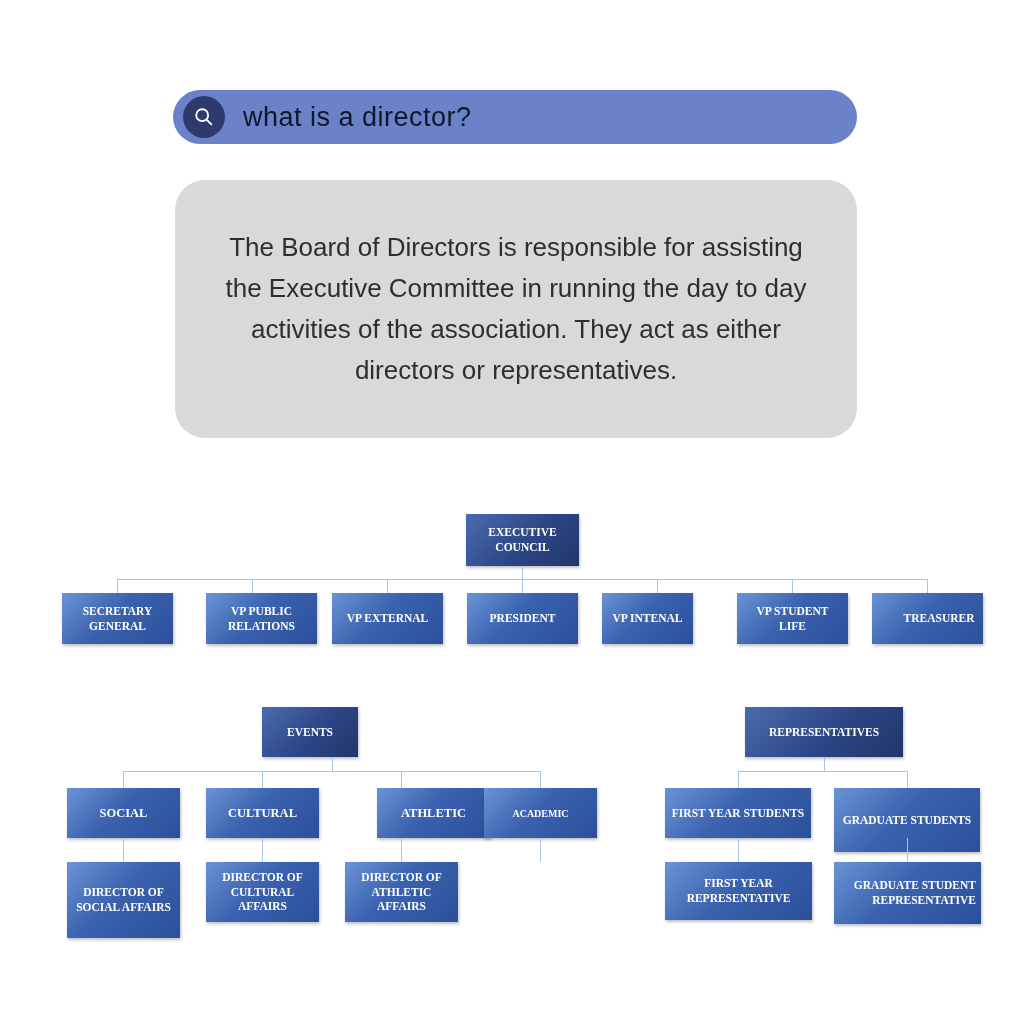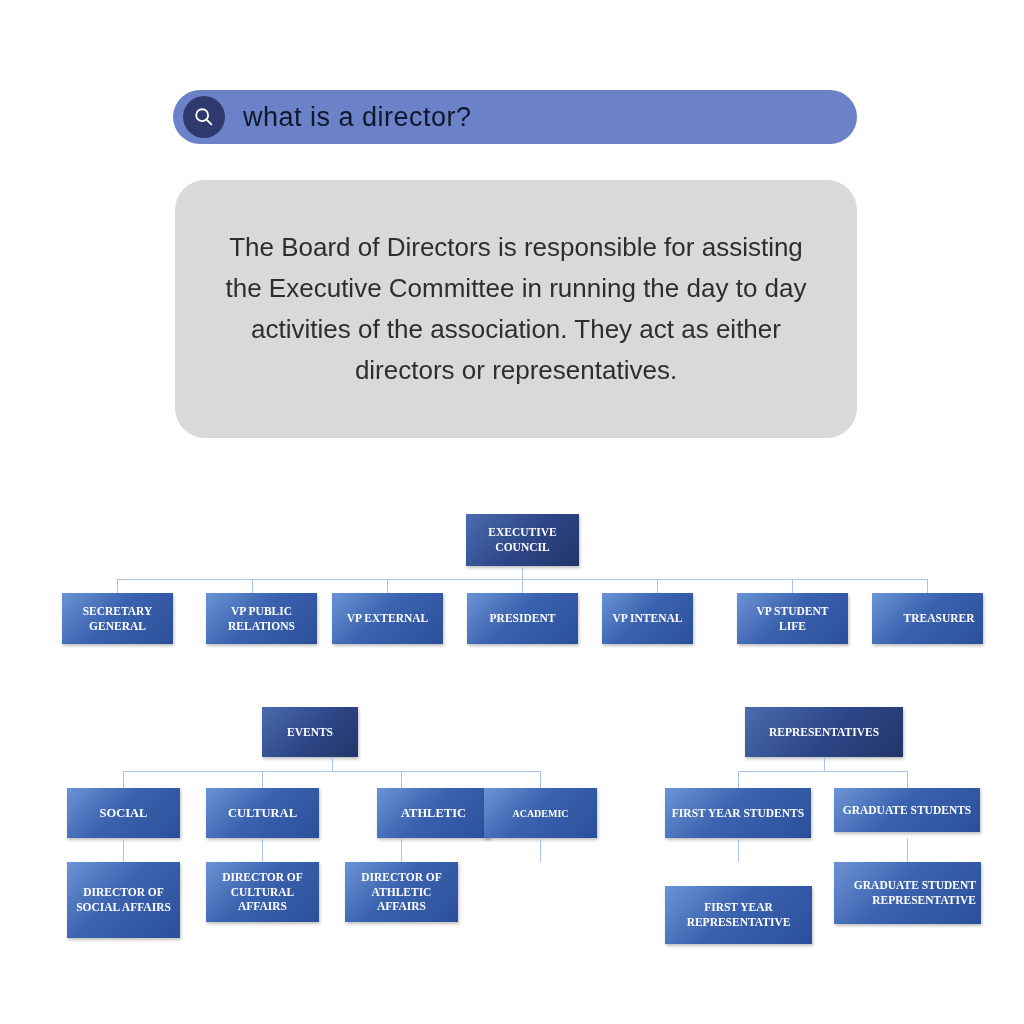--- a/index.html
+++ b/index.html
@@ -92,7 +92,7 @@
 
   <div class="node header" style="left:745px;top:707px;width:158px;height:50px;">REPRESENTATIVES</div>
   <div class="node" style="left:665px;top:788px;width:146px;height:50px;">FIRST YEAR STUDENTS</div>
-  <div class="node" style="left:834px;top:788px;width:146px;height:44px;">GRADUATE STUDENTS</div>
+  <div class="node" style="left:834px;top:788px;width:146px;height:64px;">GRADUATE STUDENTS</div>
   <div class="node" style="left:665px;top:862px;width:147px;height:58px;margin-top:24px;">FIRST YEAR REPRESENTATIVE</div>
   <div class="node" style="left:834px;top:862px;width:147px;height:62px;text-align:right;">GRADUATE STUDENT REPRESENTATIVE</div>
 

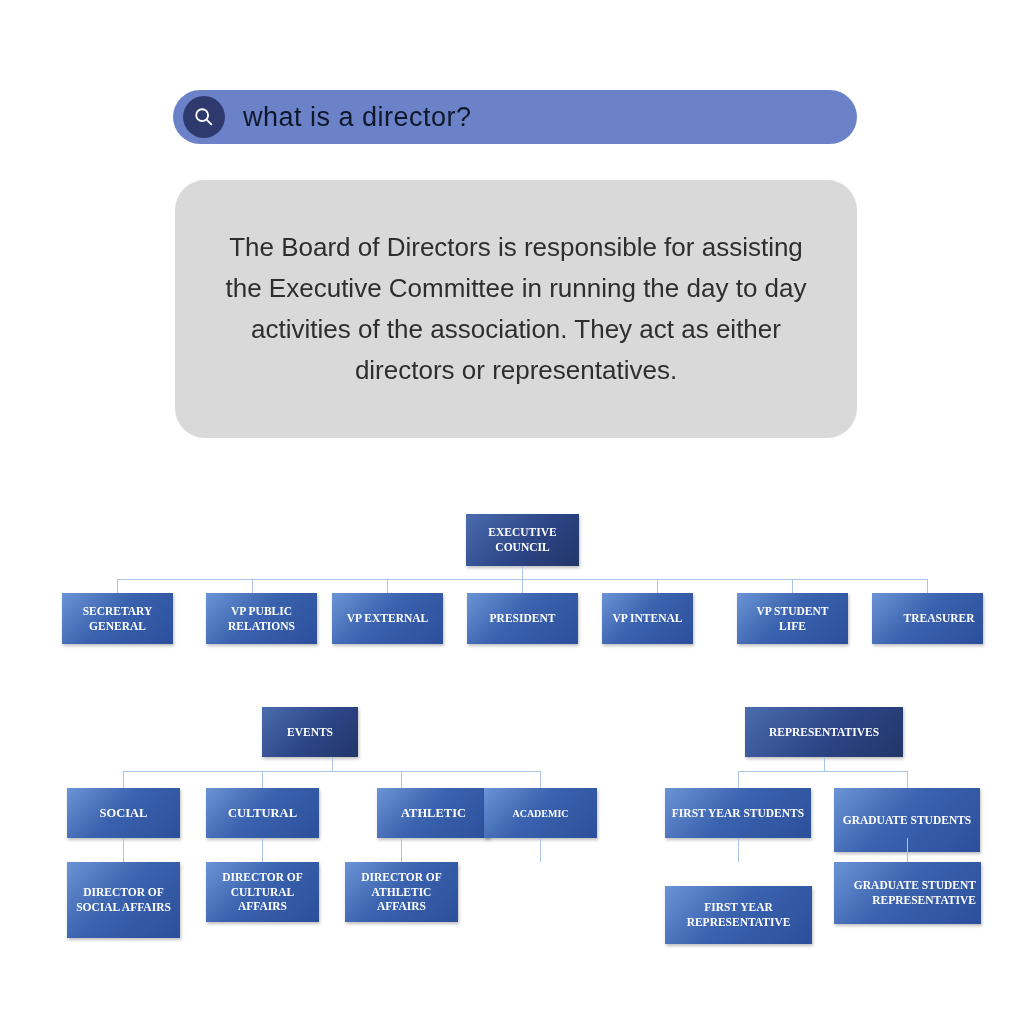--- a/index.html
+++ b/index.html
@@ -93,7 +93,7 @@
   <div class="node header" style="left:745px;top:707px;width:158px;height:50px;">REPRESENTATIVES</div>
   <div class="node" style="left:665px;top:788px;width:146px;height:50px;">FIRST YEAR STUDENTS</div>
   <div class="node" style="left:834px;top:788px;width:146px;height:64px;">GRADUATE STUDENTS</div>
-  <div class="node" style="left:665px;top:862px;width:147px;height:58px;margin-top:24px;">FIRST YEAR REPRESENTATIVE</div>
+  <div class="node" style="left:665px;top:862px;width:147px;height:58px;">FIRST YEAR REPRESENTATIVE</div>
   <div class="node" style="left:834px;top:862px;width:147px;height:62px;text-align:right;">GRADUATE STUDENT REPRESENTATIVE</div>
 
   <div class="line" style="left:522px;top:566px;width:1px;height:13px;"></div>

